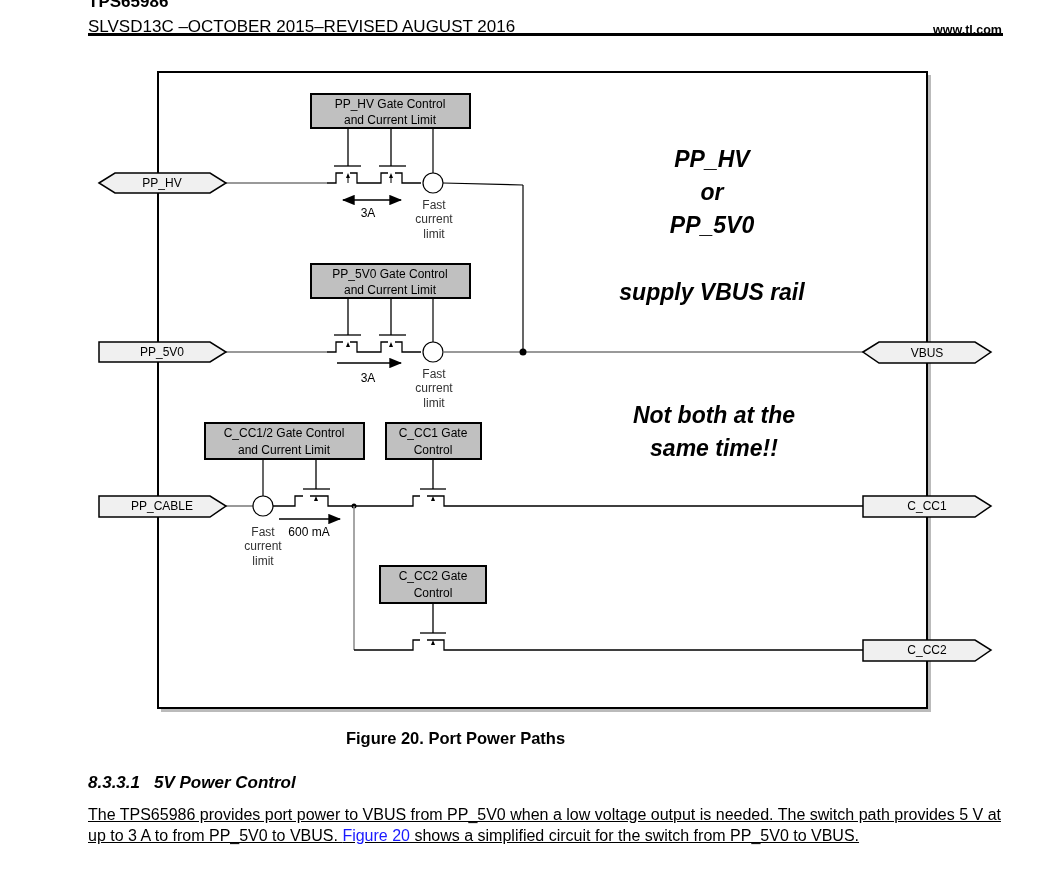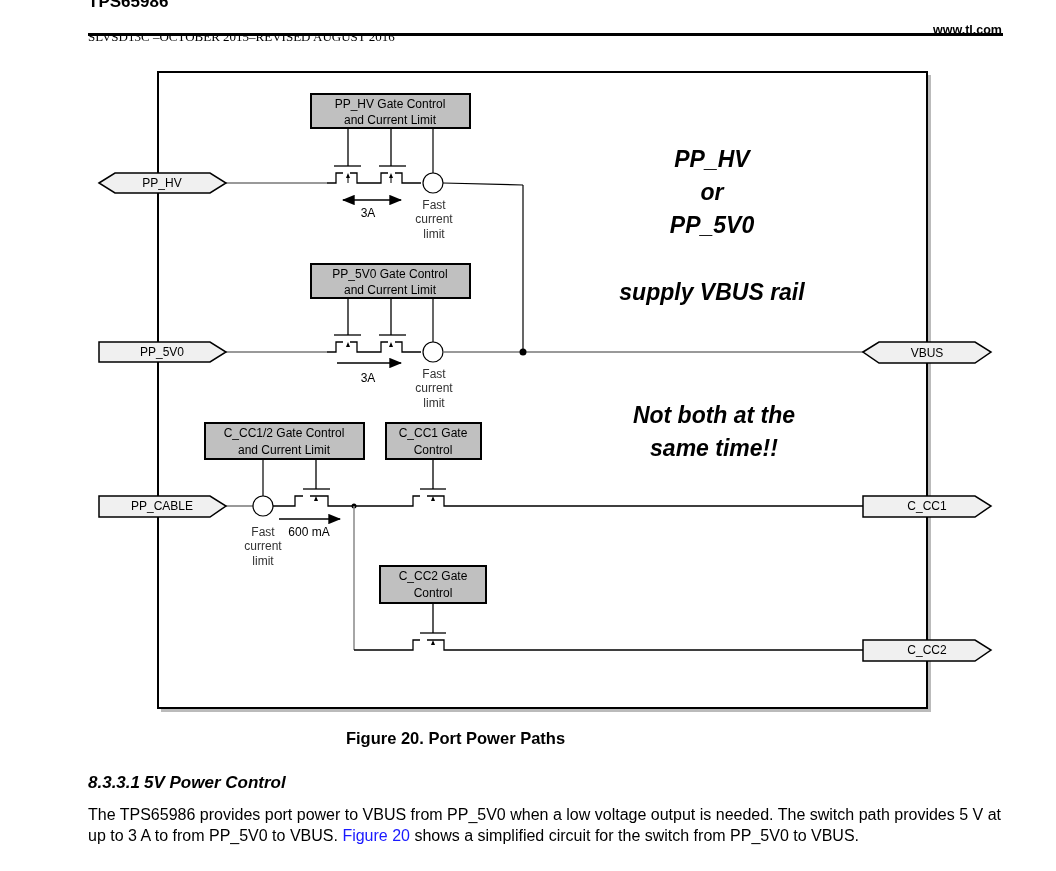--- a/index.html
+++ b/index.html
@@ -5,7 +5,7 @@
   html, body { margin:0; padding:0; background:#ffffff; }
   body { width:1056px; height:871px; position:relative; overflow:hidden; font-family:"Liberation Sans", sans-serif; color:#000; }
   .hdr-title { position:absolute; left:88px; top:-8px; font-size:17px; font-weight:bold; font-family:"Liberation Sans", sans-serif; }
-  .hdr-sub { position:absolute; left:88px; top:17px; font-size:13px; font-family:Liberation Serif, serif;margin-top:12px; }
+  .hdr-sub { position:absolute; left:88px; top:17px; font-size:17px; font-family:Liberation Sans, sans-serif; }
   .hdr-url { position:absolute; right:54px; top:17px; font-size:12.5px; font-weight:bold; font-family:"Liberation Sans", sans-serif;margin-top:6px; }
   .hdr-rule { position:absolute; left:88px; top:33px; width:915px; height:3px; background:#000; }
   svg#diagram { position:absolute; left:0; top:0; }

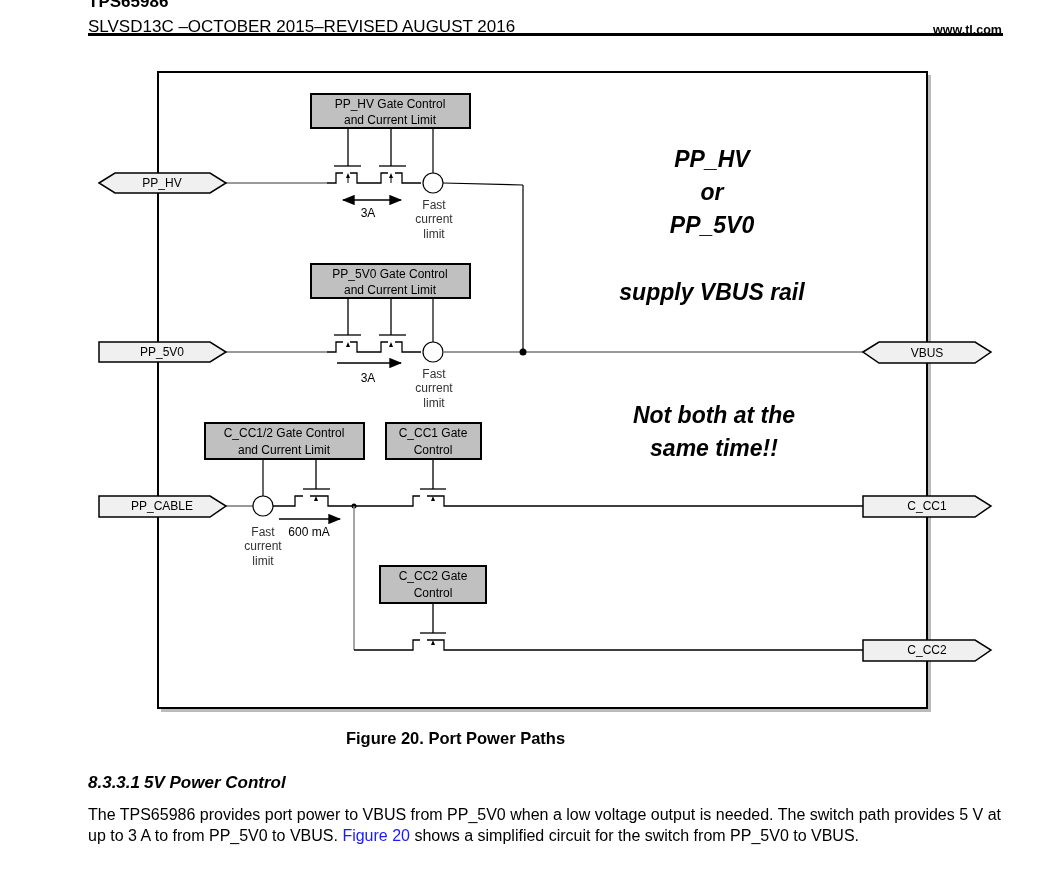--- a/index.html
+++ b/index.html
@@ -11,7 +11,7 @@
   svg#diagram { position:absolute; left:0; top:0; }
   .caption { position:absolute; left:0; width:911px; top:729px; text-align:center; font-size:16.5px; font-weight:bold; font-family:"Liberation Sans", sans-serif; }
   .section { position:absolute; left:88px; top:773px; font-size:17px; font-weight:bold; font-style:italic; font-family:"Liberation Sans", sans-serif; }
-  .section .num { margin-right:4px; }
+  .section .num { margin-right:14px; }
   .para { position:absolute; left:88px; top:805px; width:913px; font-size:16px; line-height:20.5px; text-align:justify; font-family:"Liberation Sans", sans-serif; }
   .link { color:#1a1aff; }
   .dtext { font-family:"Liberation Sans", sans-serif; }

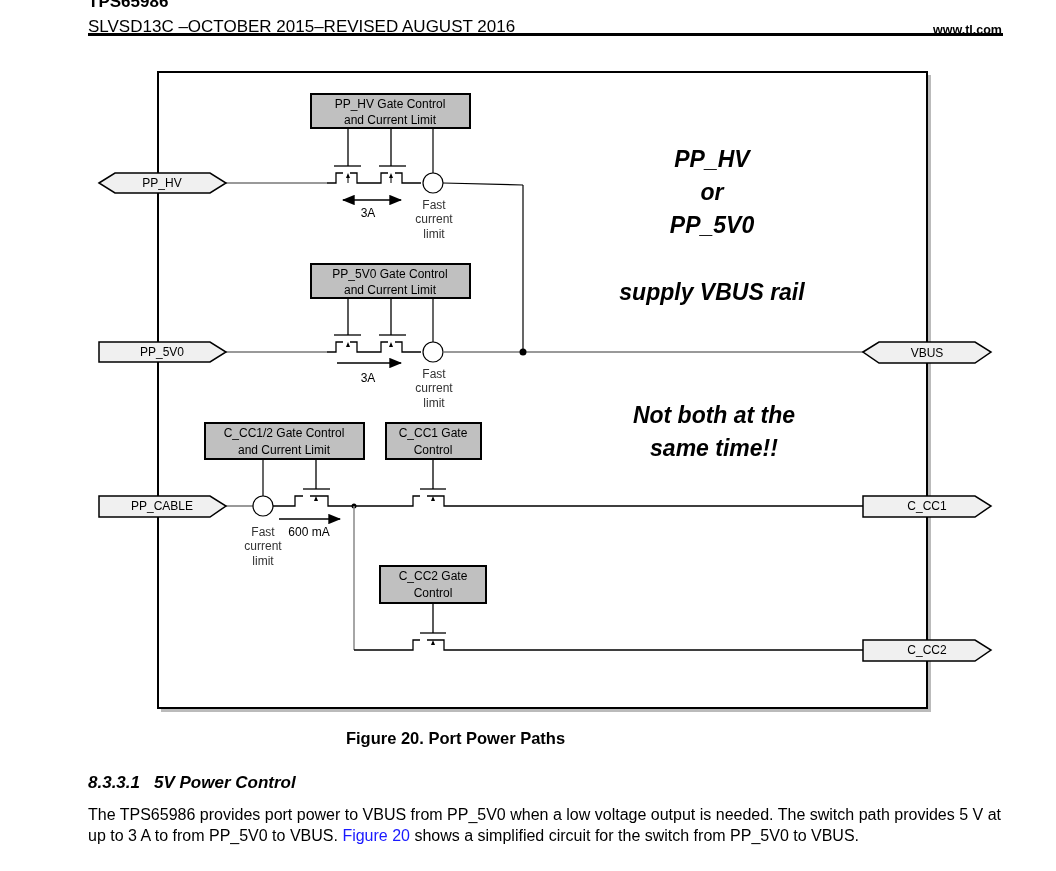--- a/index.html
+++ b/index.html
@@ -12,7 +12,7 @@
   .caption { position:absolute; left:0; width:911px; top:729px; text-align:center; font-size:16.5px; font-weight:bold; font-family:"Liberation Sans", sans-serif; }
   .section { position:absolute; left:88px; top:773px; font-size:17px; font-weight:bold; font-style:italic; font-family:"Liberation Sans", sans-serif; }
   .section .num { margin-right:14px; }
-  .para { position:absolute; left:88px; top:805px; width:913px; font-size:16px; line-height:20.5px; text-align:justify; font-family:"Liberation Sans", sans-serif; }
+  .para { position:absolute; left:88px; top:805px; width:913px; font-size:16px; line-height:20.5px; text-align:justify; font-family:"Liberation Sans", sans-serif;text-decoration:underline; }
   .link { color:#1a1aff; }
   .dtext { font-family:"Liberation Sans", sans-serif; }
 </style>

